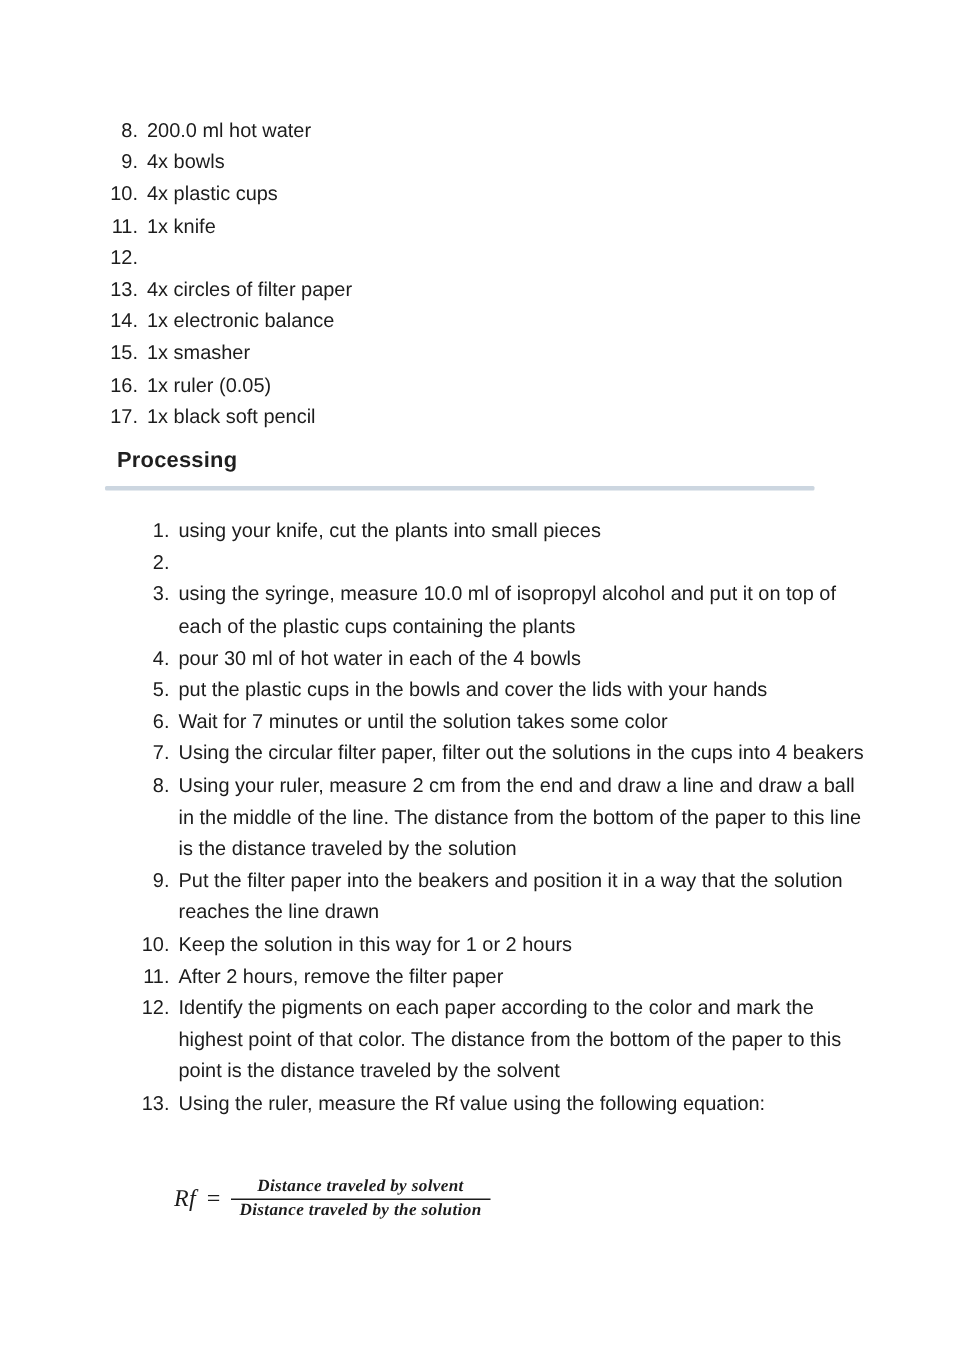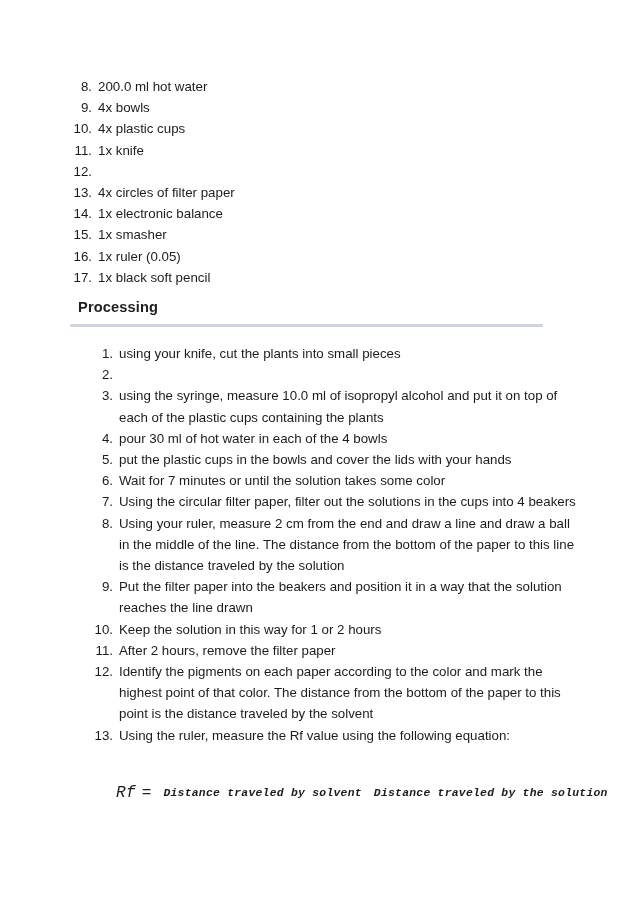--- a/index.html
+++ b/index.html
@@ -108,7 +108,7 @@
     top: 784px;
     display: flex;
     align-items: center;
-    font-family: Liberation Mono, monospace;
+    font-family: Liberation Serif, serif;
     font-style: italic;
     color: #1c1c1c;
   }

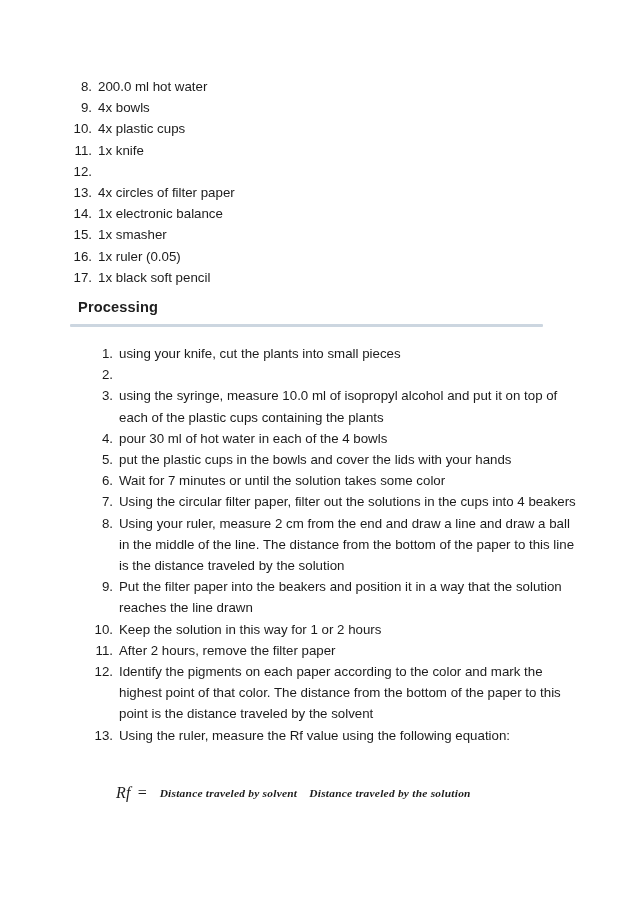--- a/index.html
+++ b/index.html
@@ -123,6 +123,7 @@
   }
   .equation .frac {
     display: inline-flex;
+    flex-direction: column;
     align-items: center;
   }
   .equation .frac .numer,

